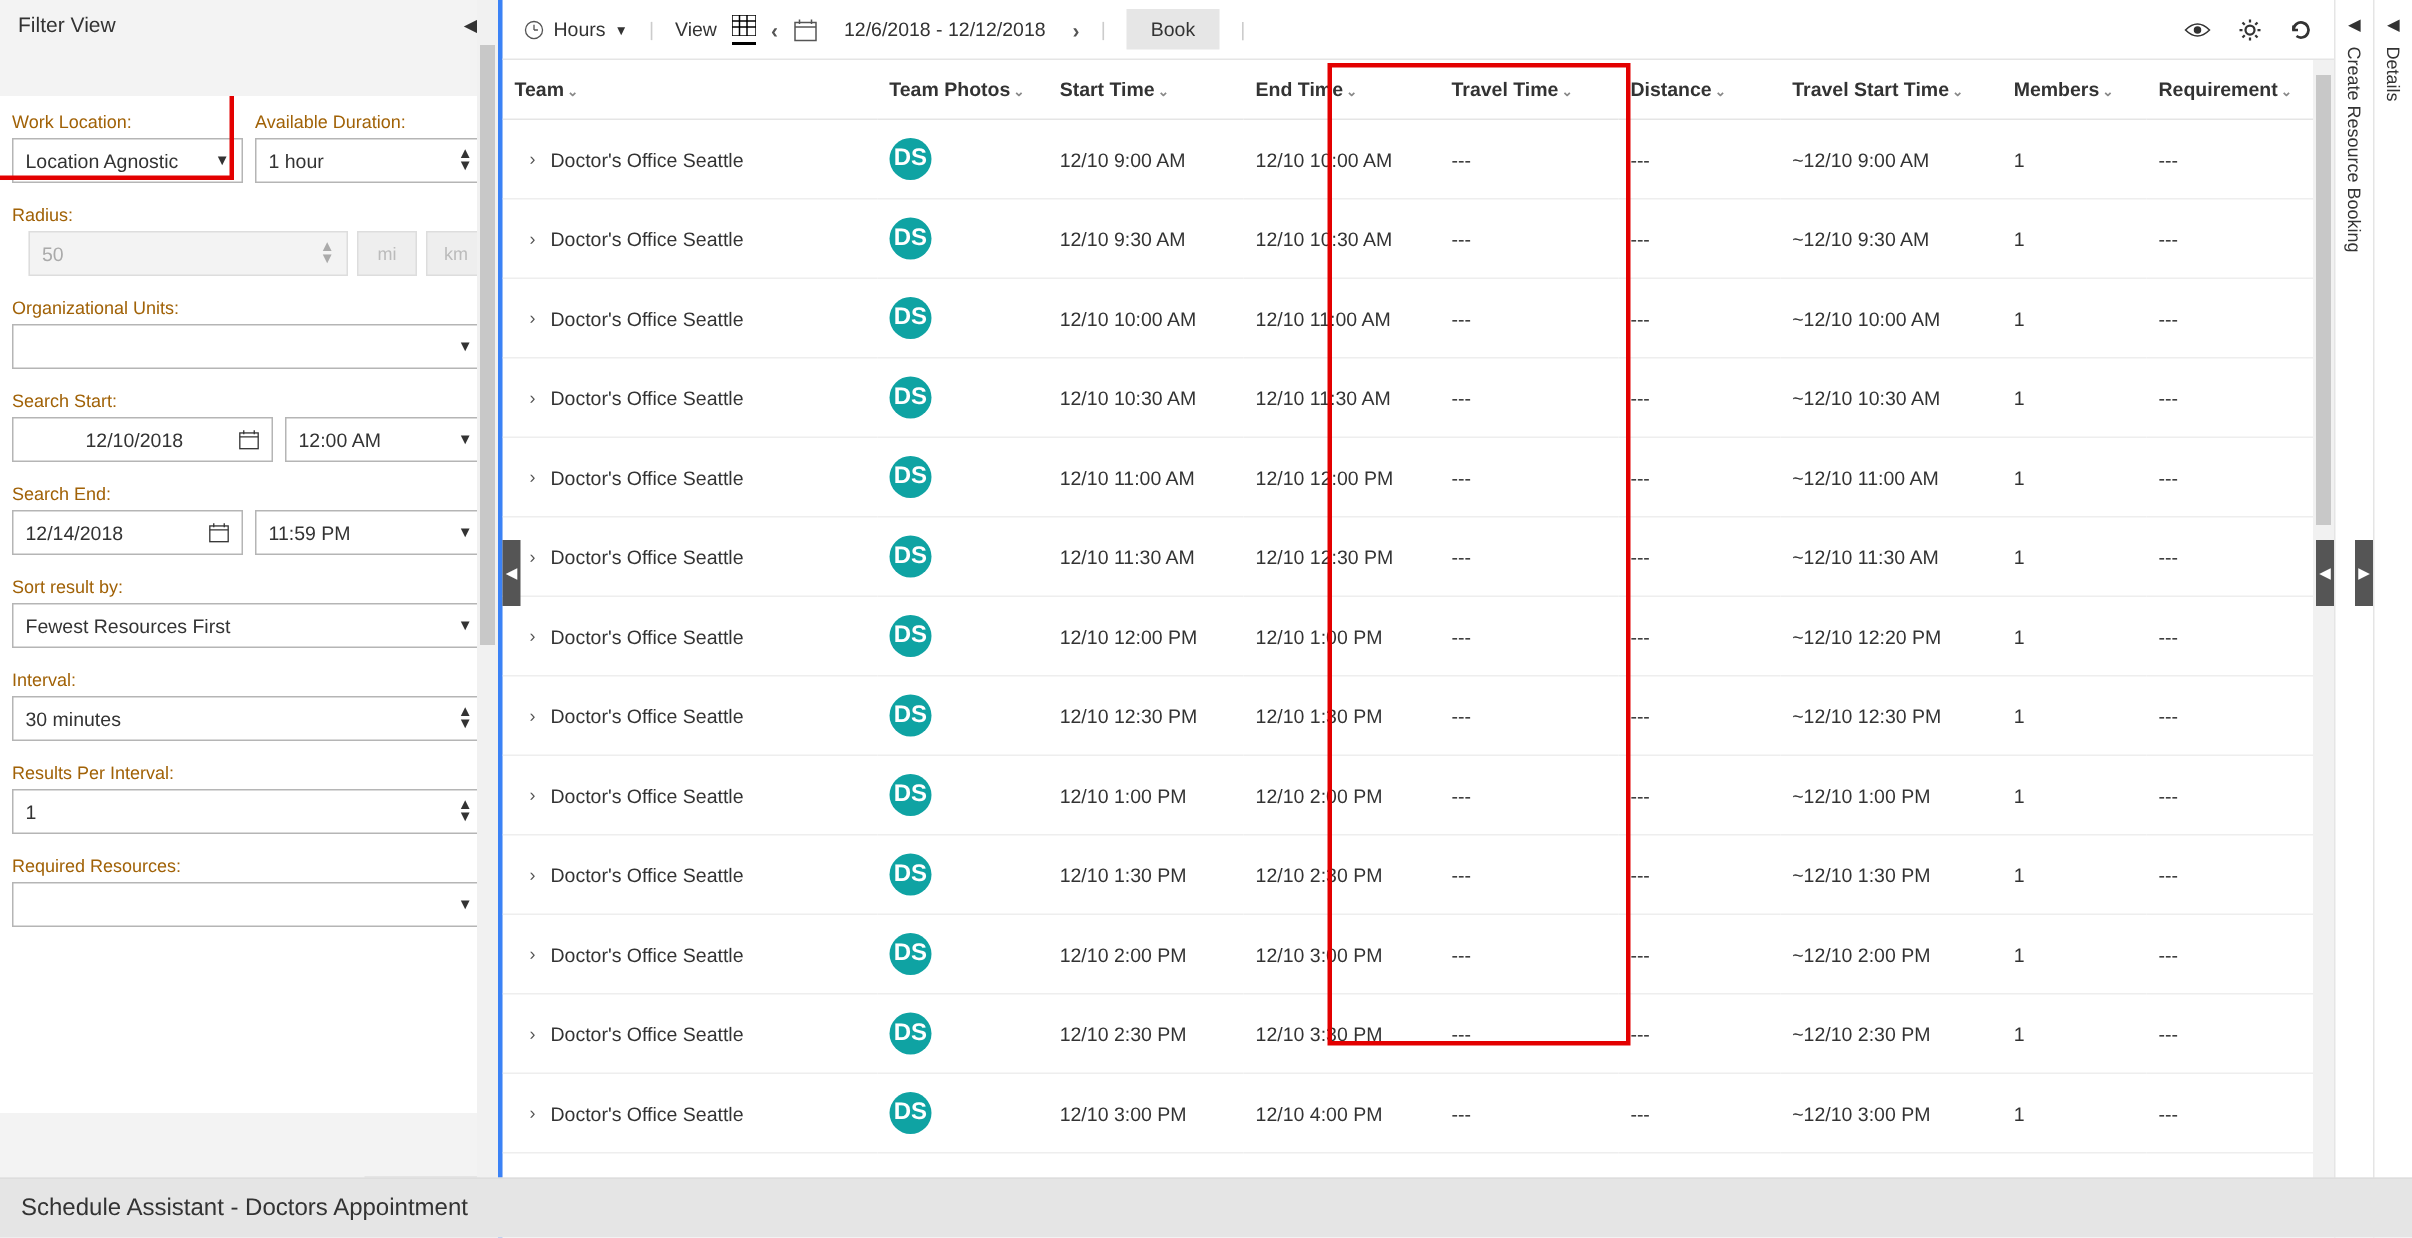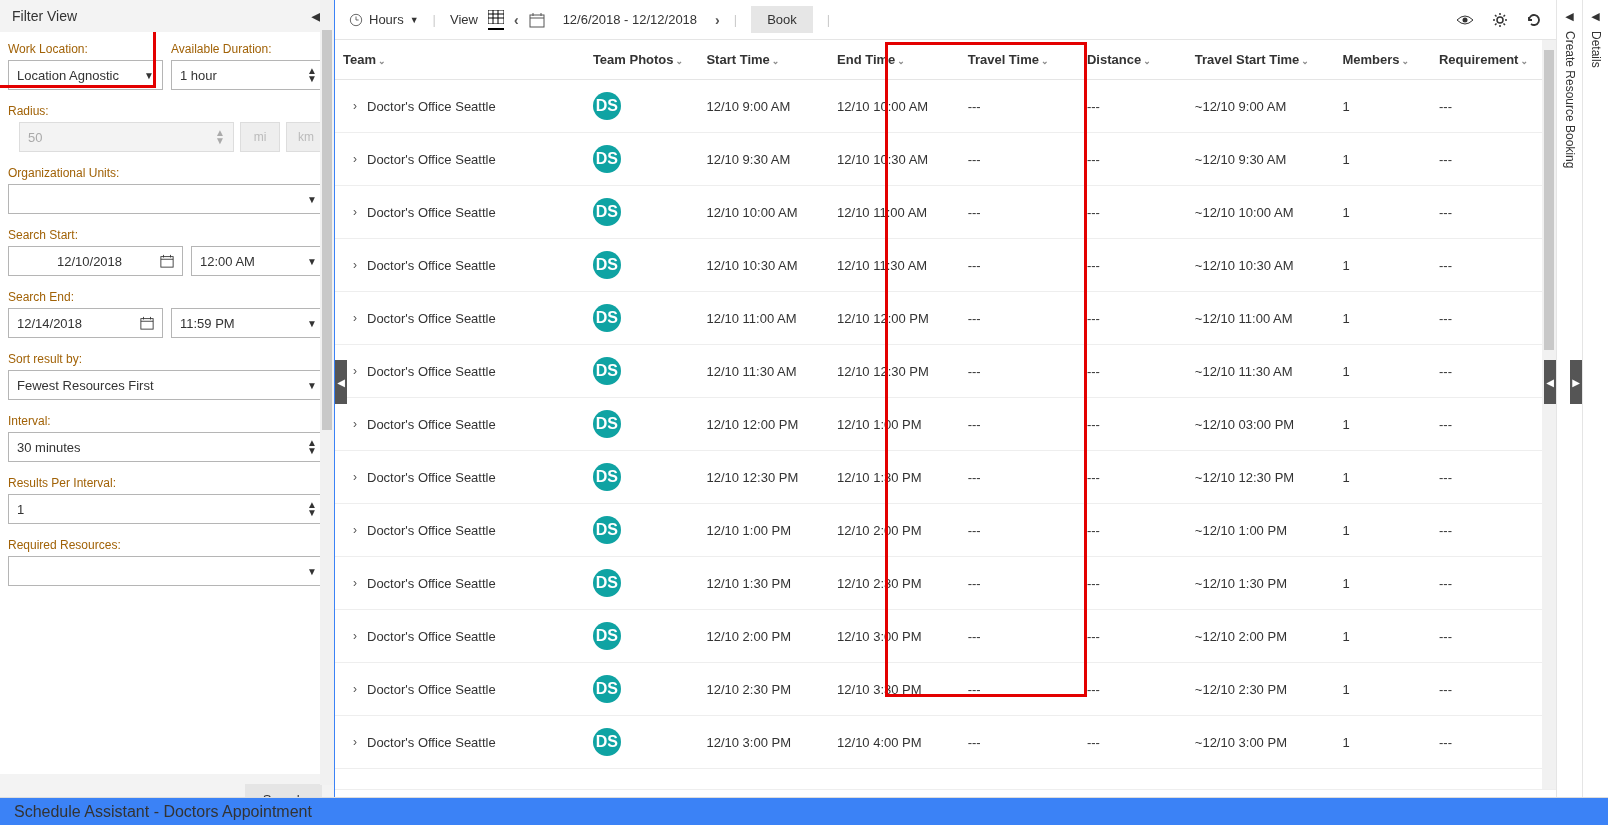--- a/index.html
+++ b/index.html
@@ -23,8 +23,9 @@
     background: #f3f3f3;
     display: flex;
     flex-direction: column;
-    border-right: 1px solid #3b82f6;
+    border-right: 3px solid #3b82f6;
     position: relative;
+    gap: 32px;
   }
   .left-header {
     display: flex;

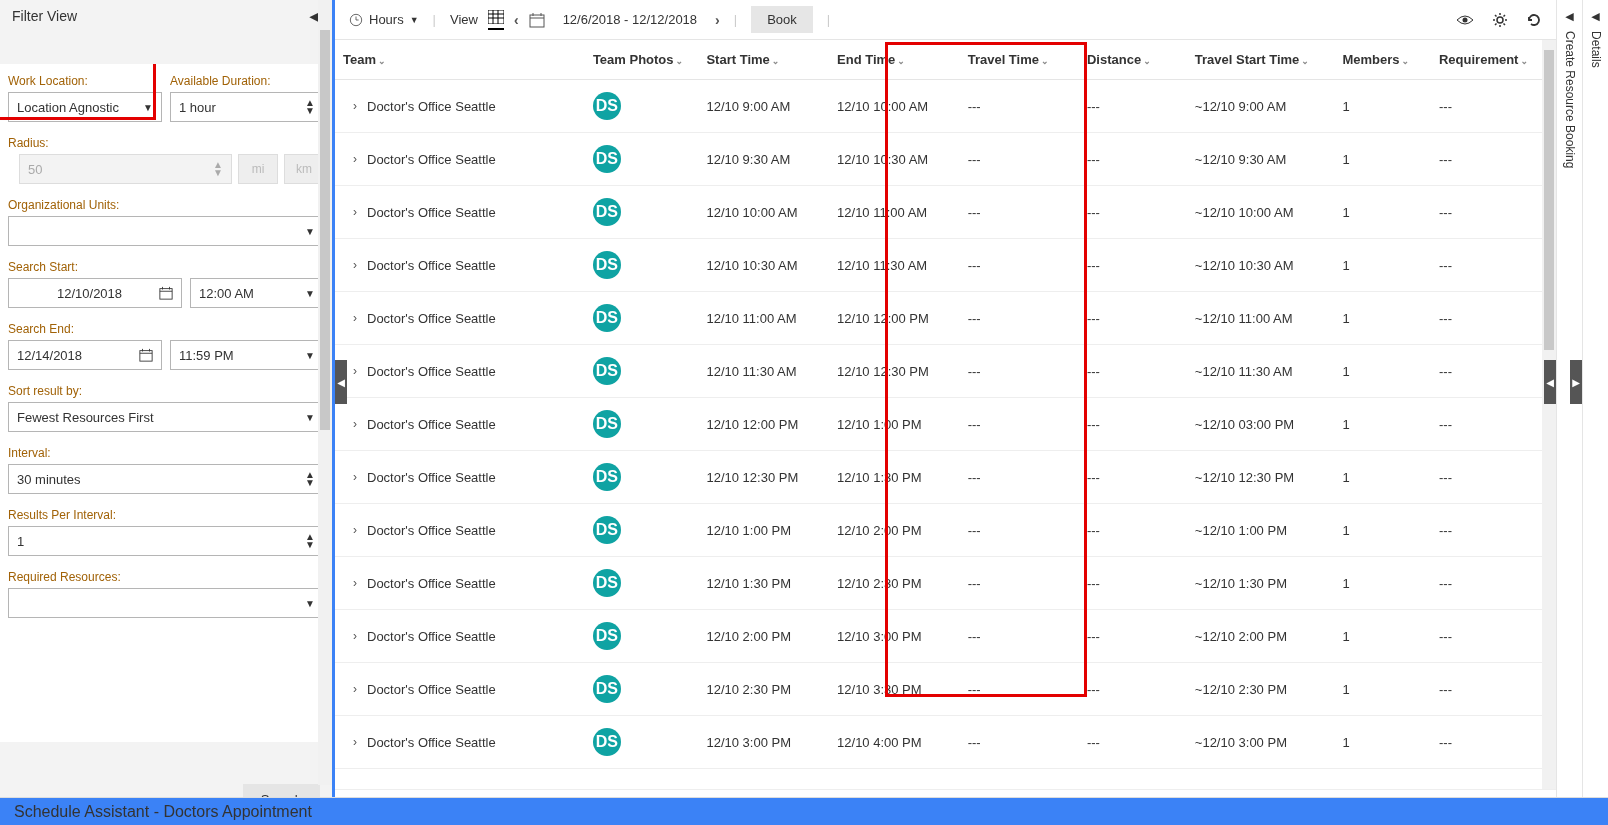--- a/index.html
+++ b/index.html
@@ -566,7 +566,7 @@
               <td>12/10 1:00 PM</td>
               <td>---</td>
               <td>---</td>
-              <td>~12/10 03:00 PM</td>
+              <td>~12/10 12:20 PM</td>
               <td>1</td>
               <td>---</td>
             </tr>

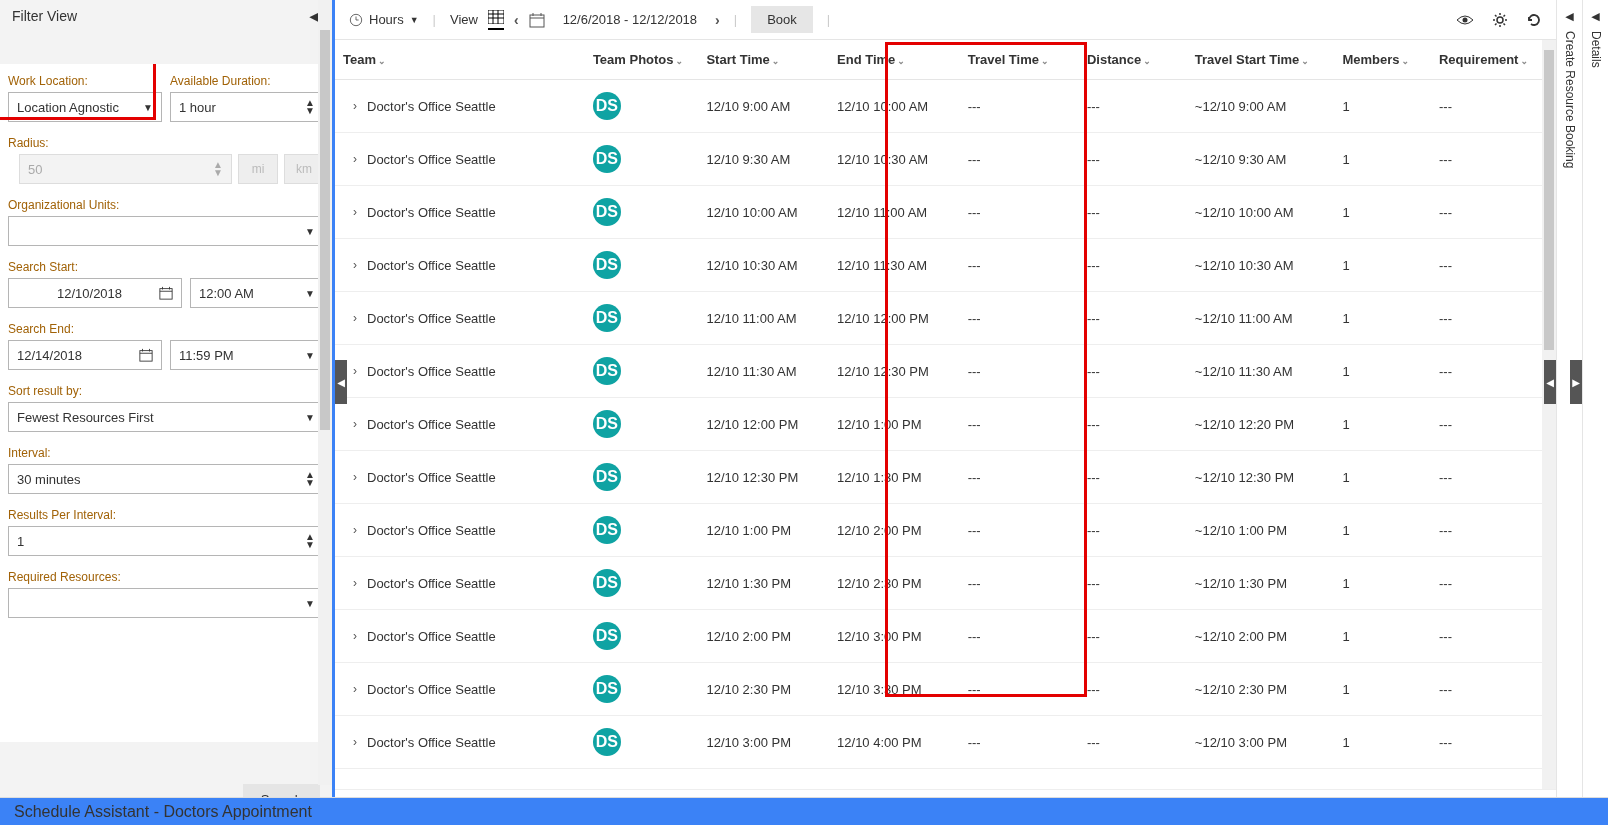--- a/index.html
+++ b/index.html
@@ -193,12 +193,12 @@
   .bottom-bar {
     position: absolute;
     left: 0; right: 0; bottom: 0;
-    height: 28px;
+    height: 40px;
     border-top: 1px solid #ddd;
     display: flex; align-items: center;
     padding: 0 14px;
     font-size: 16px;
-    background: #3b82f6;
+    background: #e5e5e5;
   }
   
   .collapse-handle {

